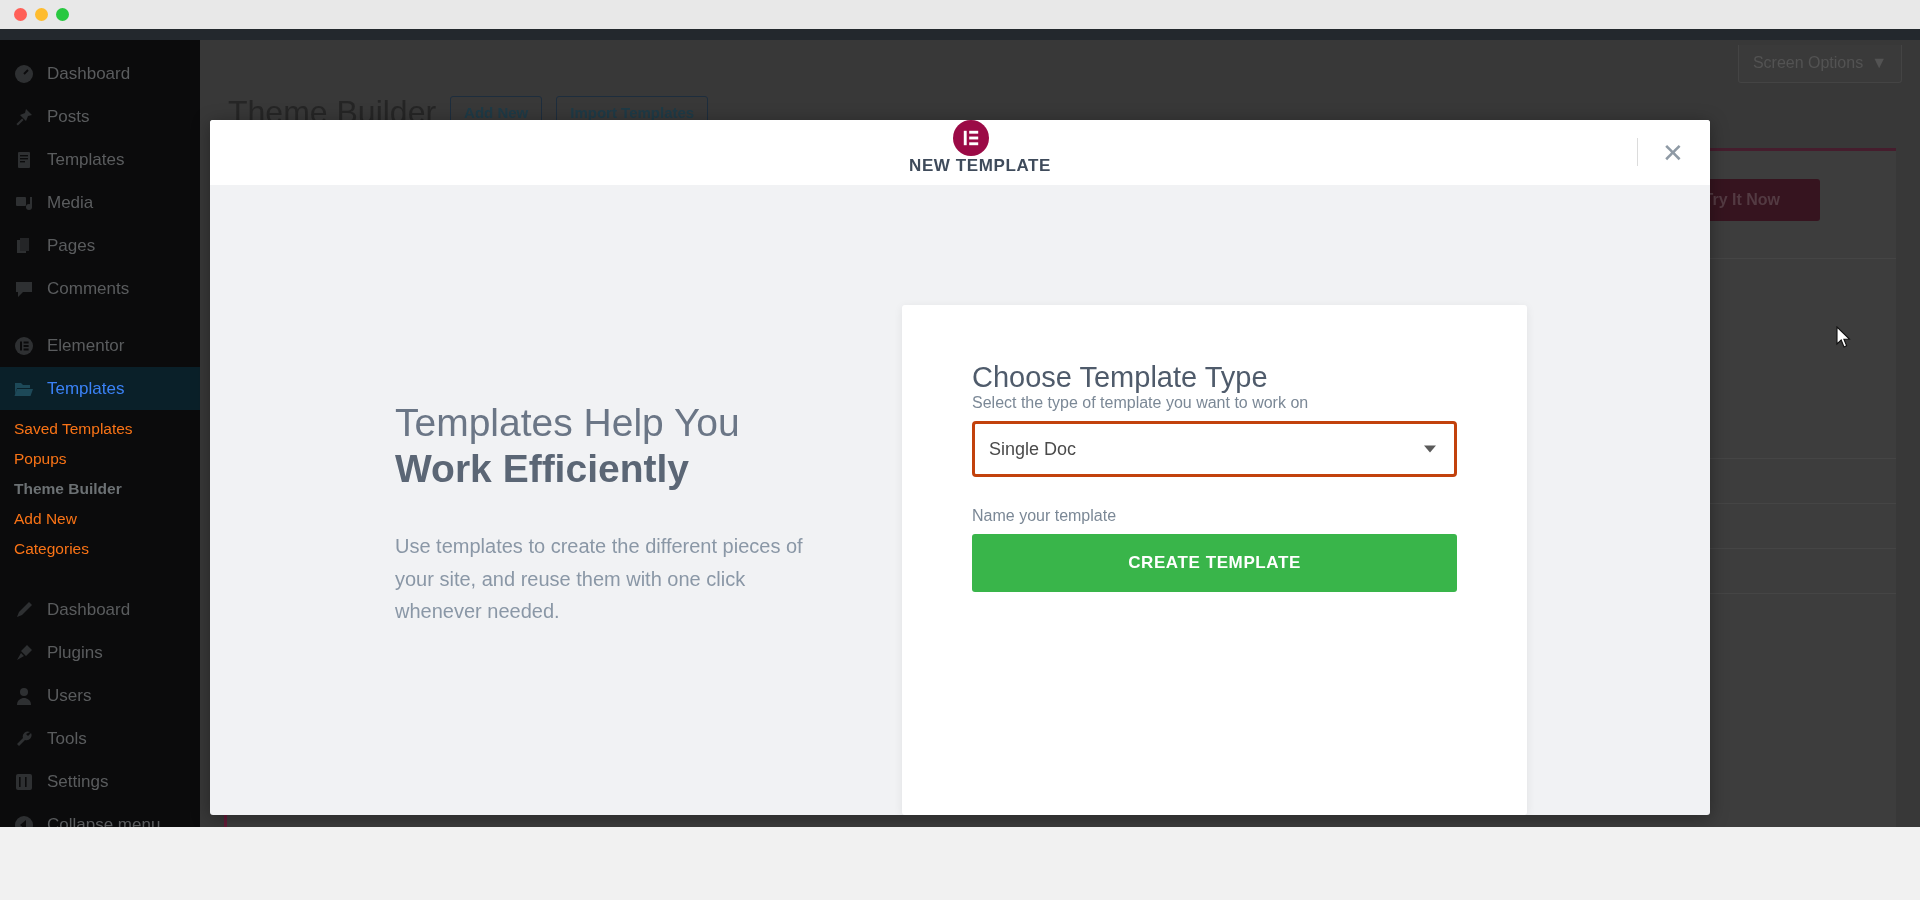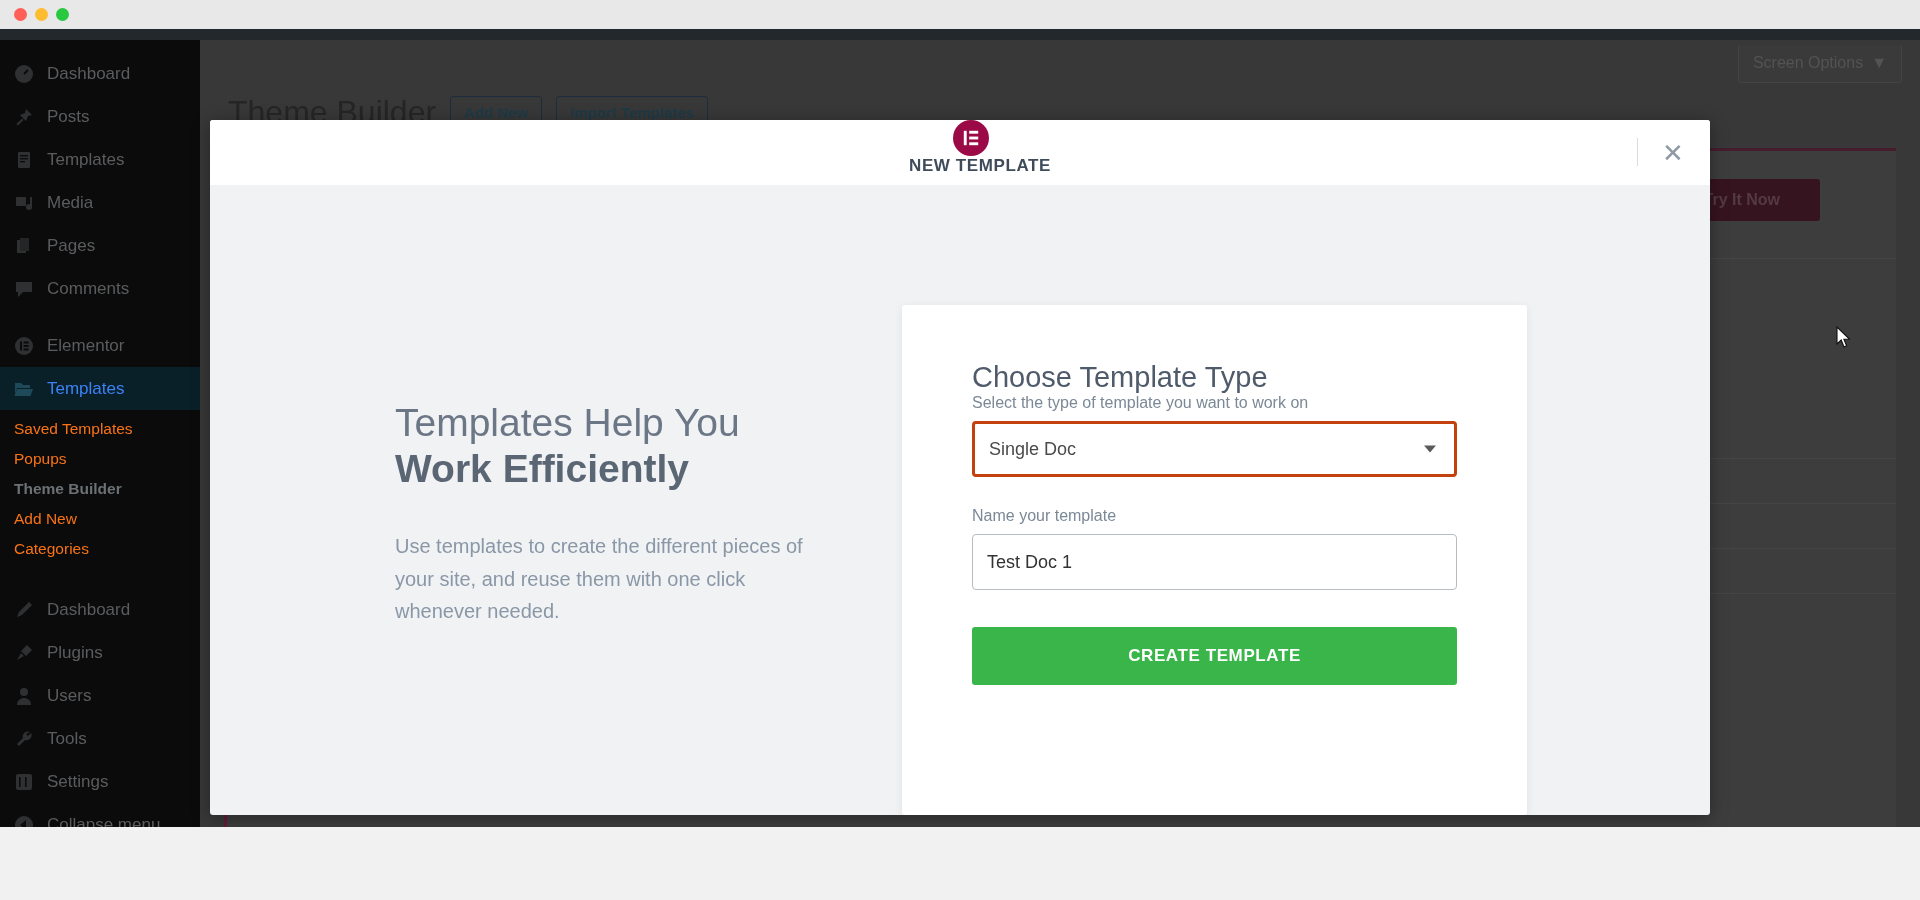--- a/index.html
+++ b/index.html
@@ -440,7 +440,6 @@
         </div>
 
         <div class="field-label">Name your template</div>
-        <div class="text-input" placeholder="Name your template">Test Doc 1</div>
 
         <div class="create-btn">CREATE TEMPLATE</div>
       </div>

